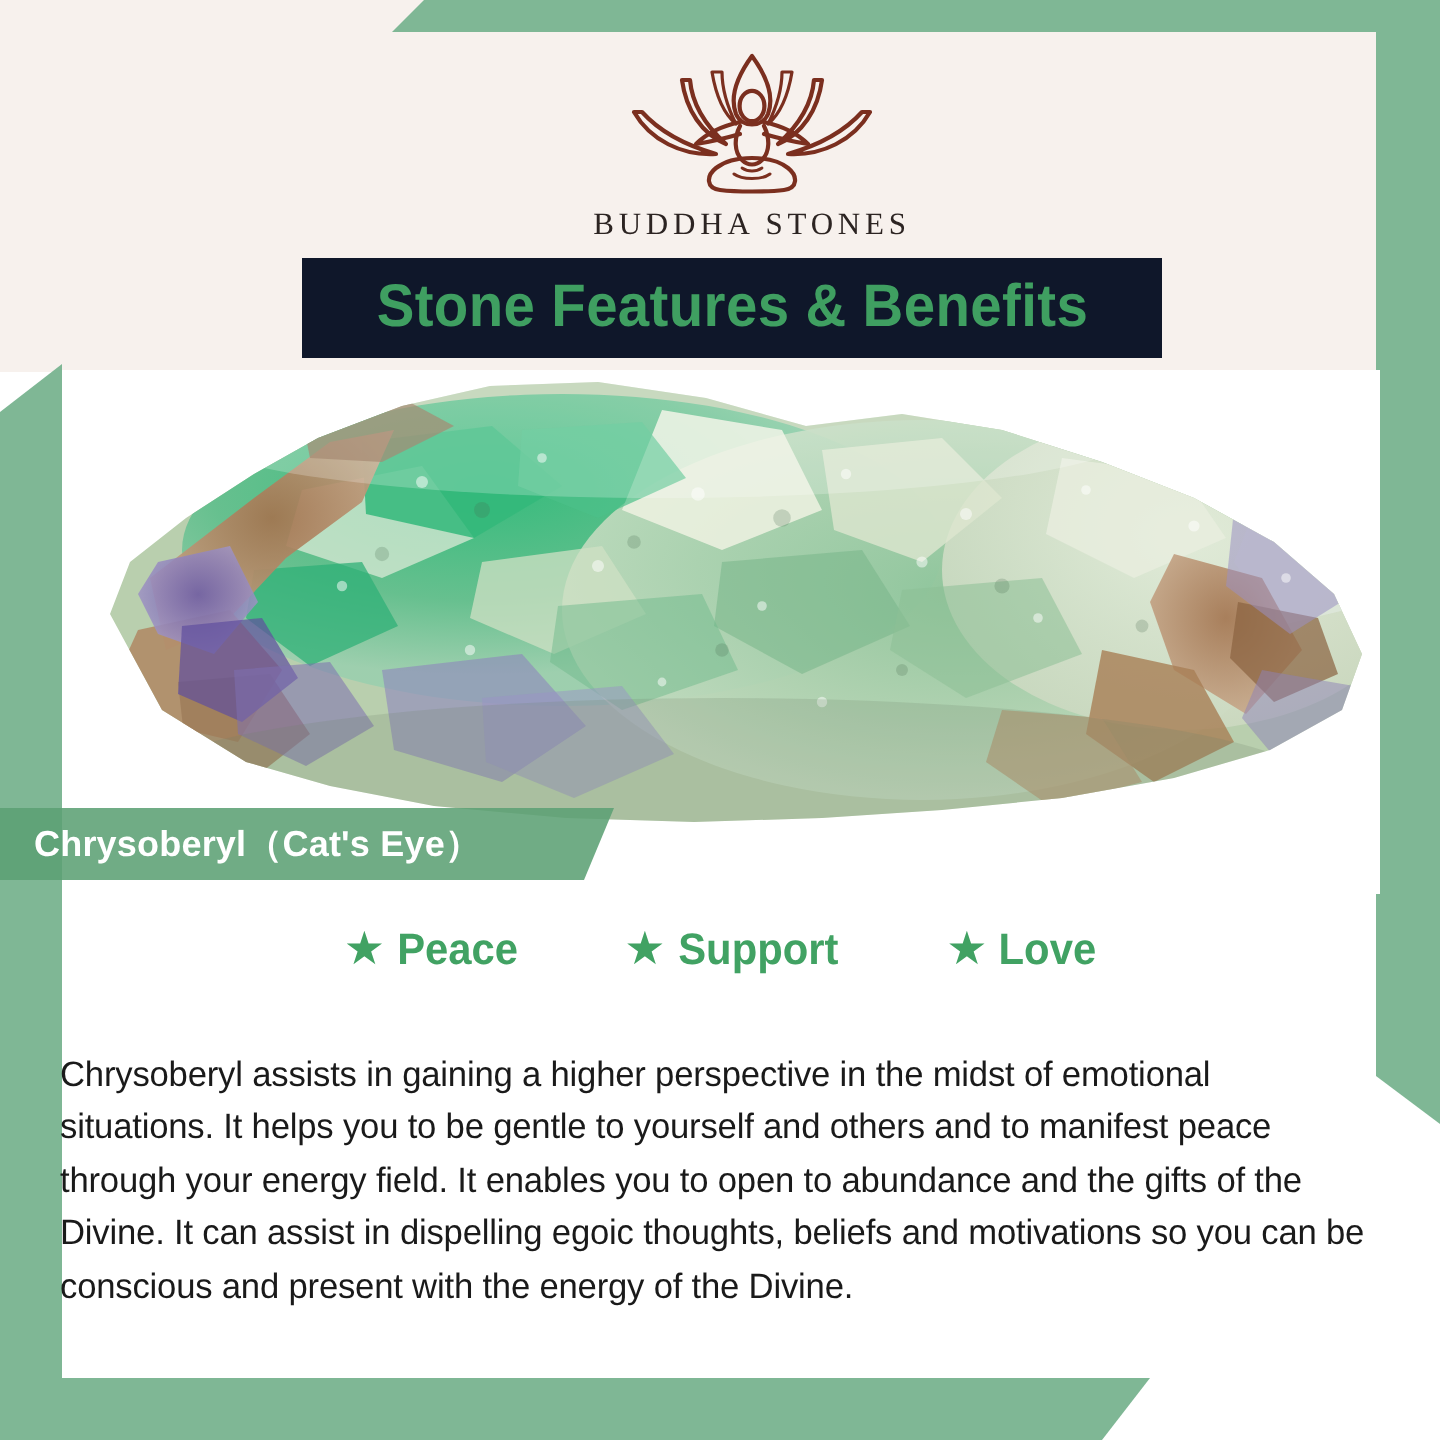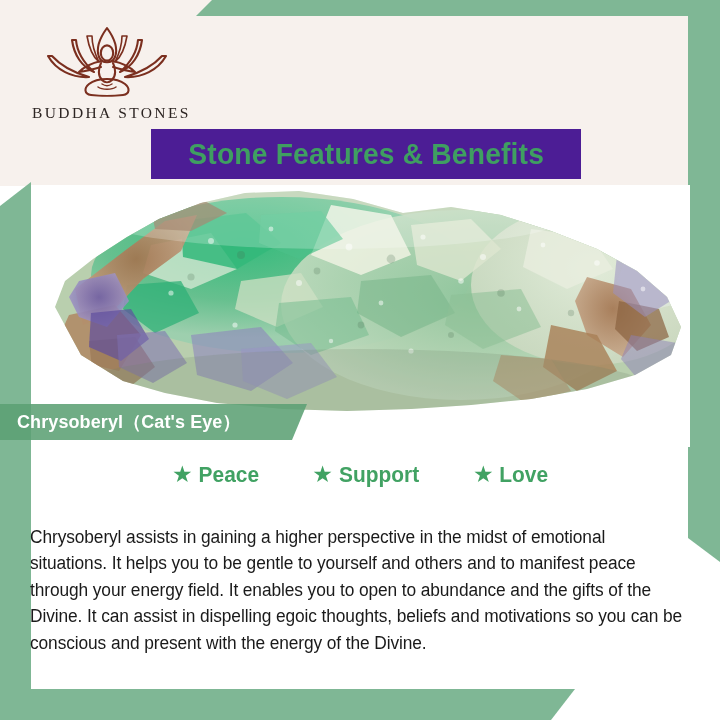--- a/index.html
+++ b/index.html
@@ -73,7 +73,7 @@
     top: 22px;
     display: flex;
     flex-direction: column;
-    align-items: flex-start;
+    align-items: center;
     padding-left: 32px;
   }
   .logo-mark {

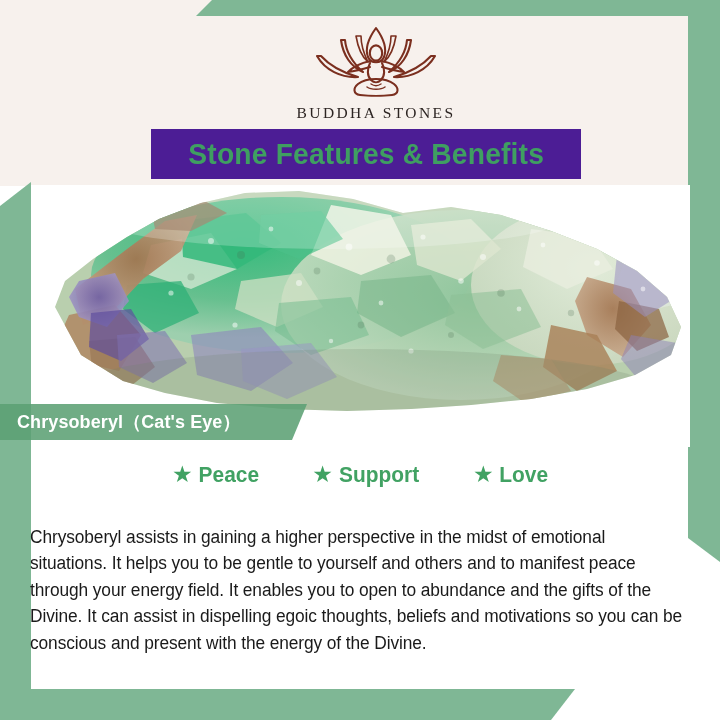--- a/index.html
+++ b/index.html
@@ -97,7 +97,7 @@
     top: 129px;
     width: 430px;
     height: 50px;
-    background: #4c1d95;
+    background: #0f172a;
     display: flex;
     align-items: center;
     justify-content: center;

